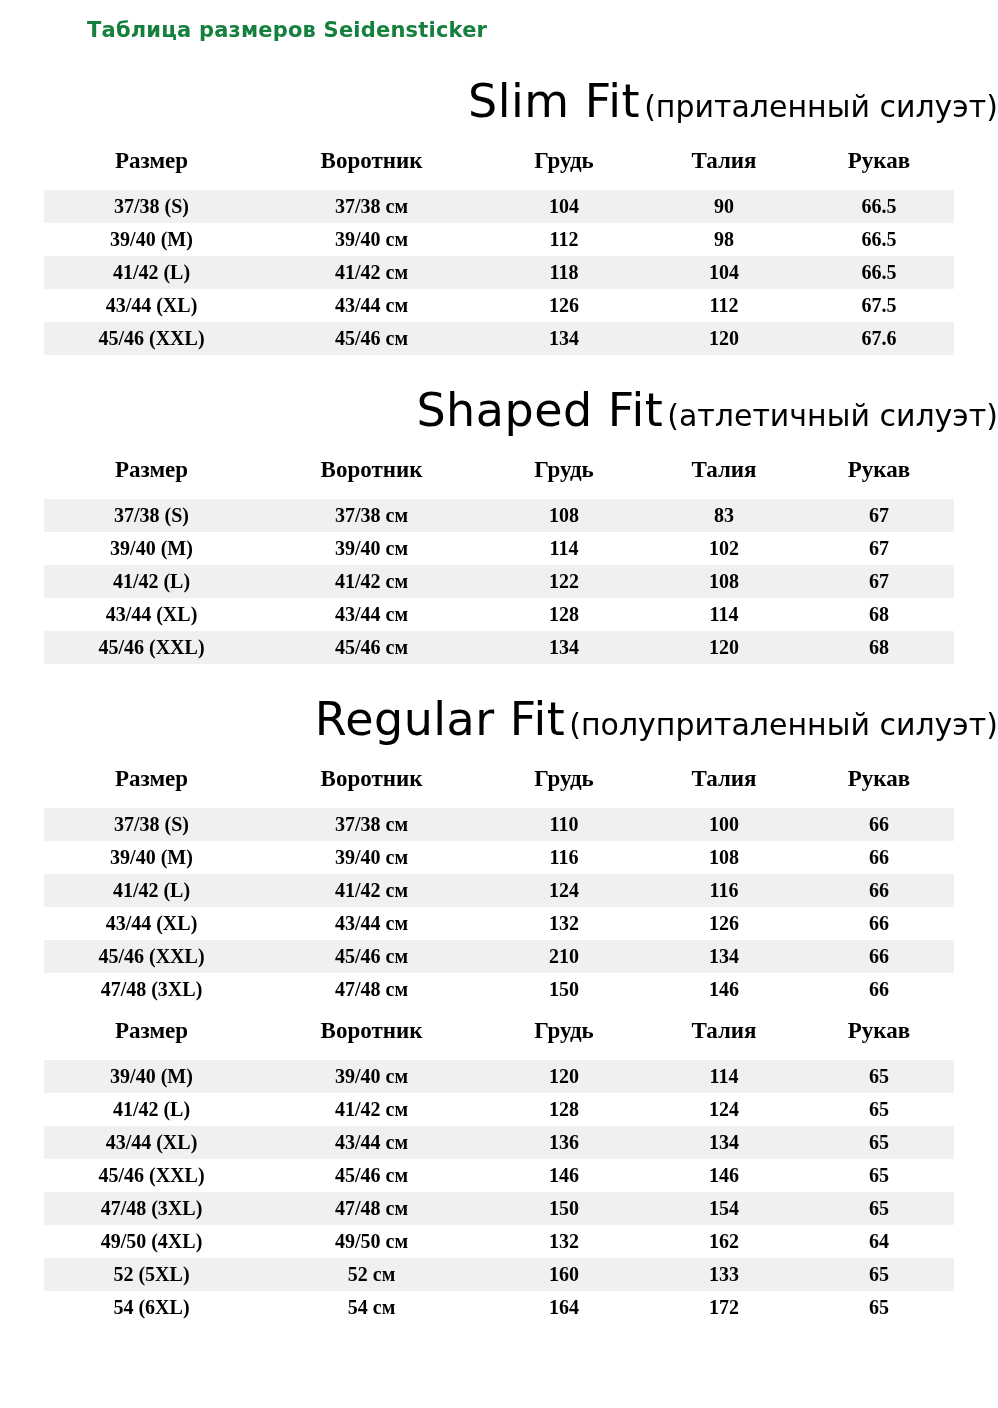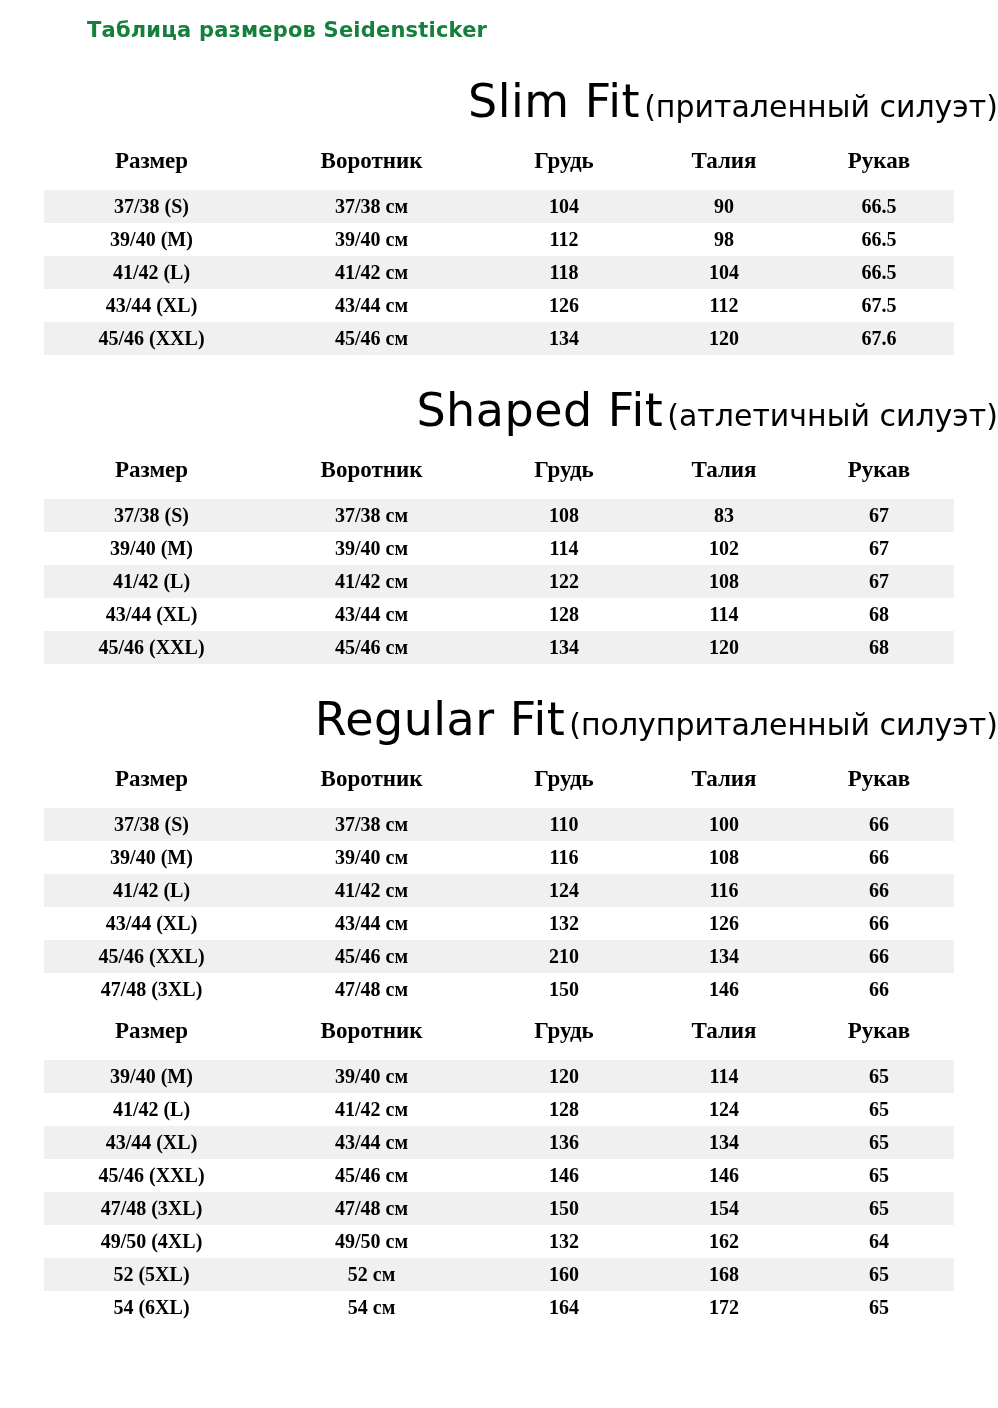--- a/index.html
+++ b/index.html
@@ -339,7 +339,7 @@
               <td>52 (5XL)</td>
               <td>52 см</td>
               <td>160</td>
-              <td>168</td>
+              <td>133</td>
               <td>65</td>
             </tr>
             <tr>

